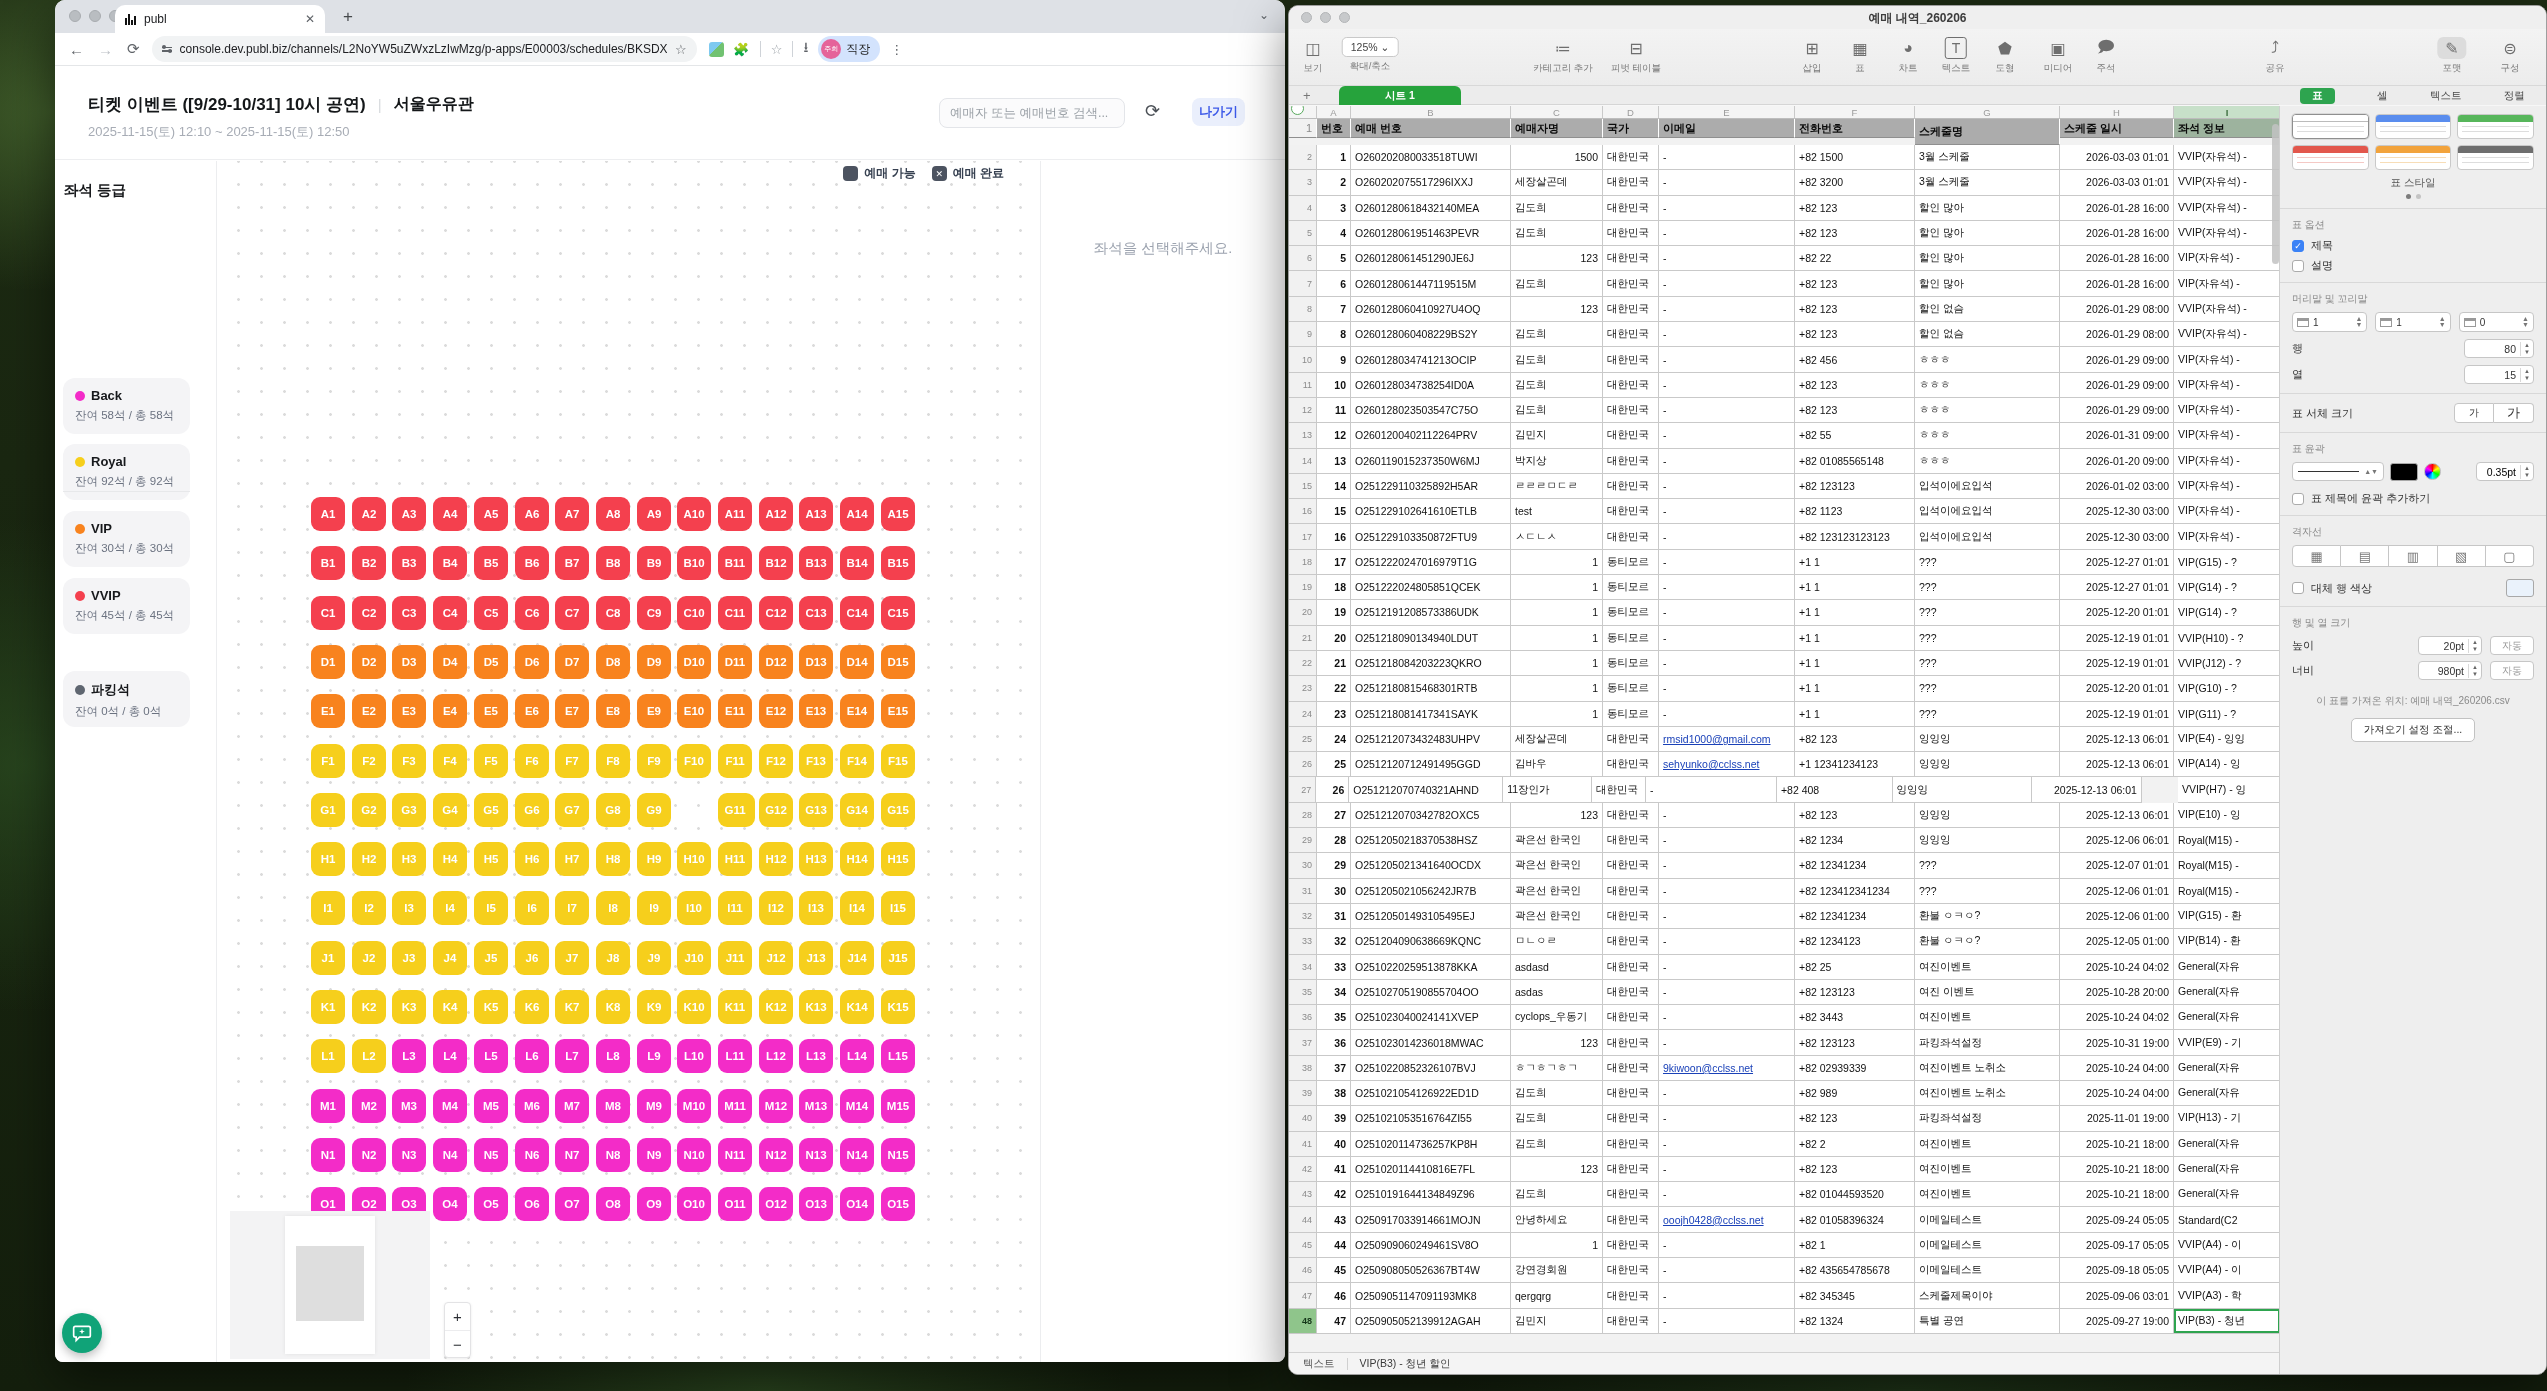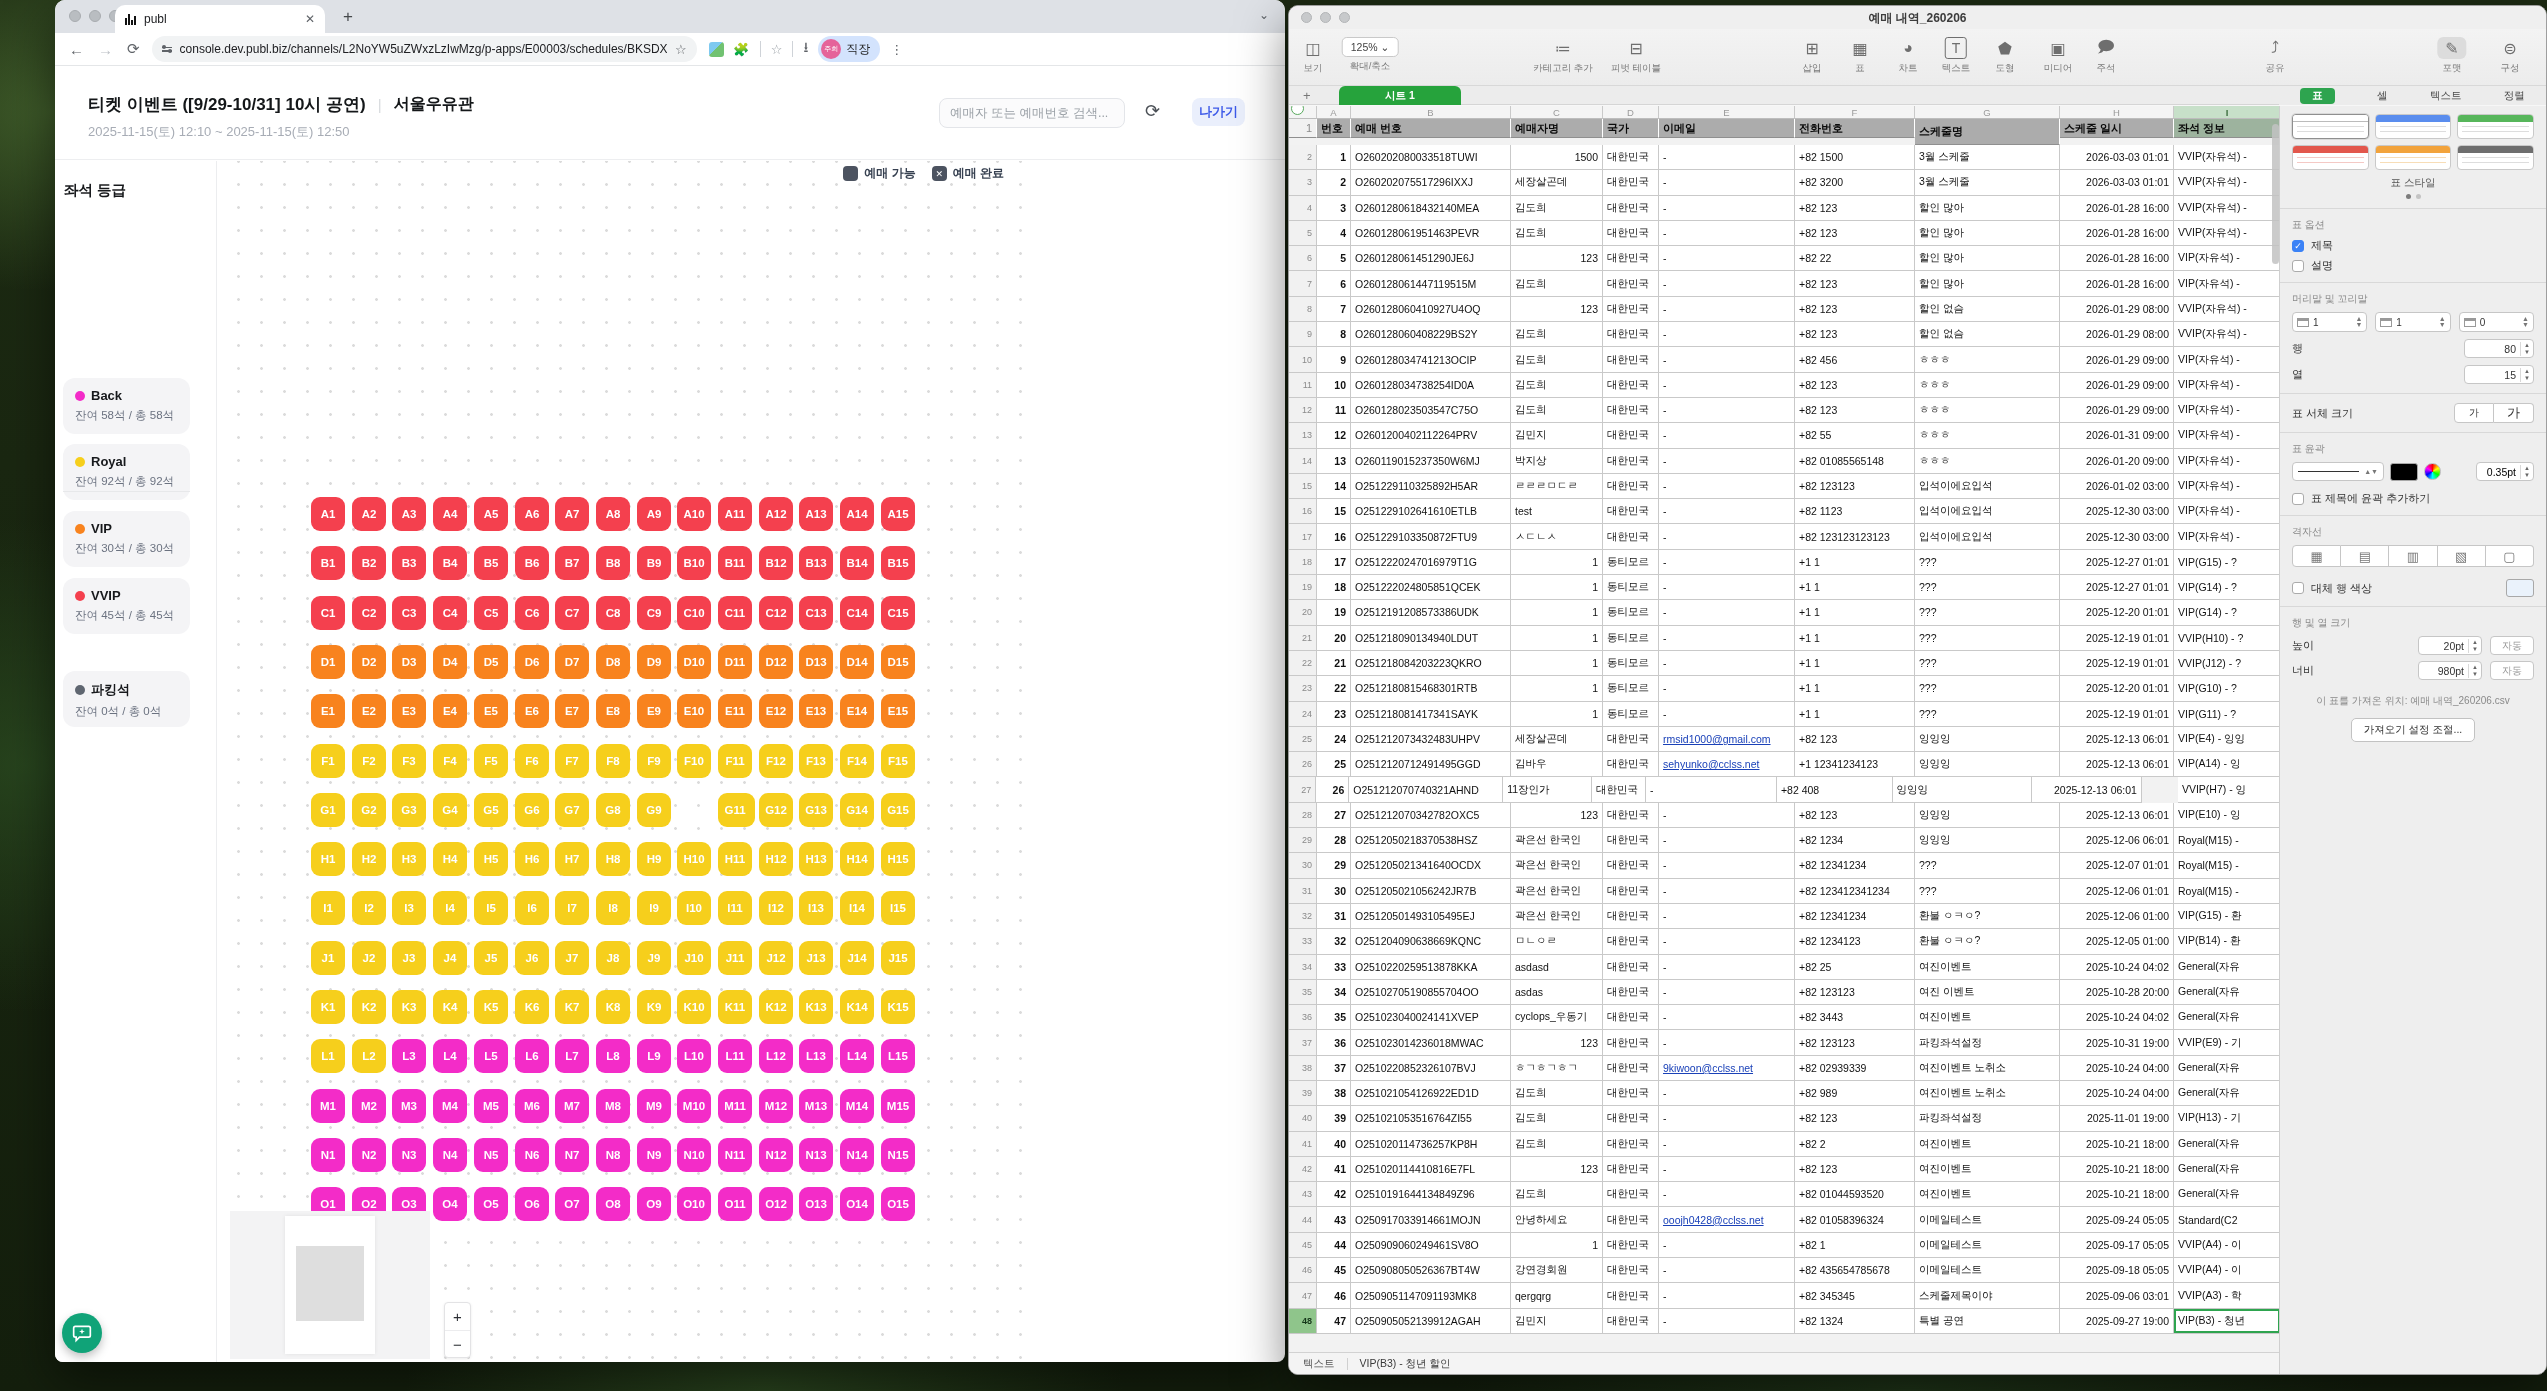--- a/index.html
+++ b/index.html
@@ -535,6 +535,9 @@
       </div>
     </div>
 
+    <div class="rightpanel">
+      <div class="rp-empty">좌석을 선택해주세요.</div>
+    </div>
 
     <div class="chatbtn">
       <svg width="20" height="20" viewBox="0 0 24 24">

